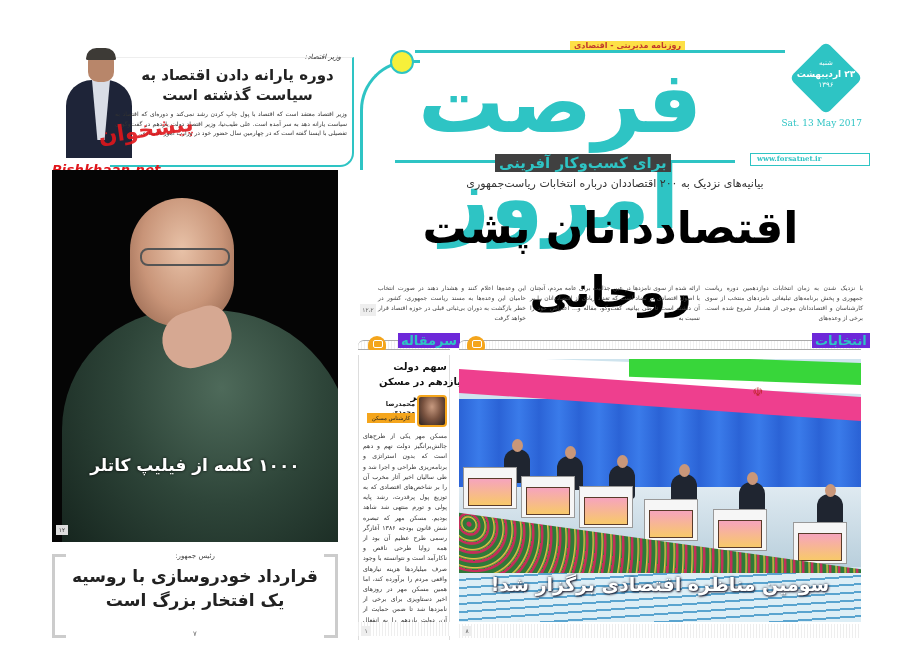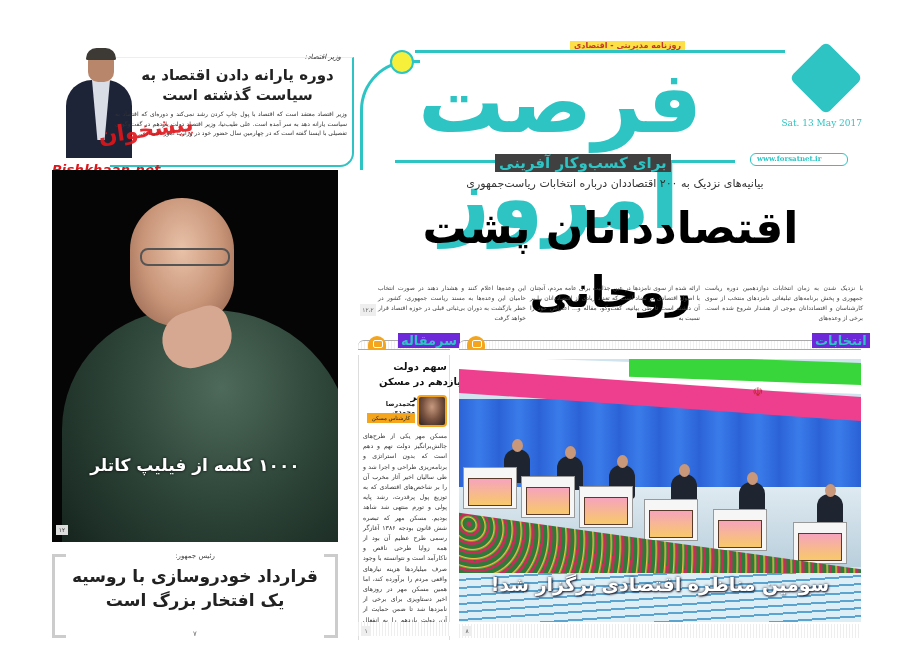--- a/index.html
+++ b/index.html
@@ -110,6 +110,11 @@
   <div class="mh-tagline-bottom rtl">برای کسب‌وکار آفرینی</div>
 
   <div class="mh-date-diamond"></div>
+  <div class="mh-date-text rtl">
+    <div>شنبه</div>
+    <div class="big">۲۳ اردیبهشت</div>
+    <div>۱۳۹۶</div>
+  </div>
   <div class="mh-en-date">Sat. 13 May 2017</div>
   <div class="mh-url">www.forsatnet.ir</div>
 </div>

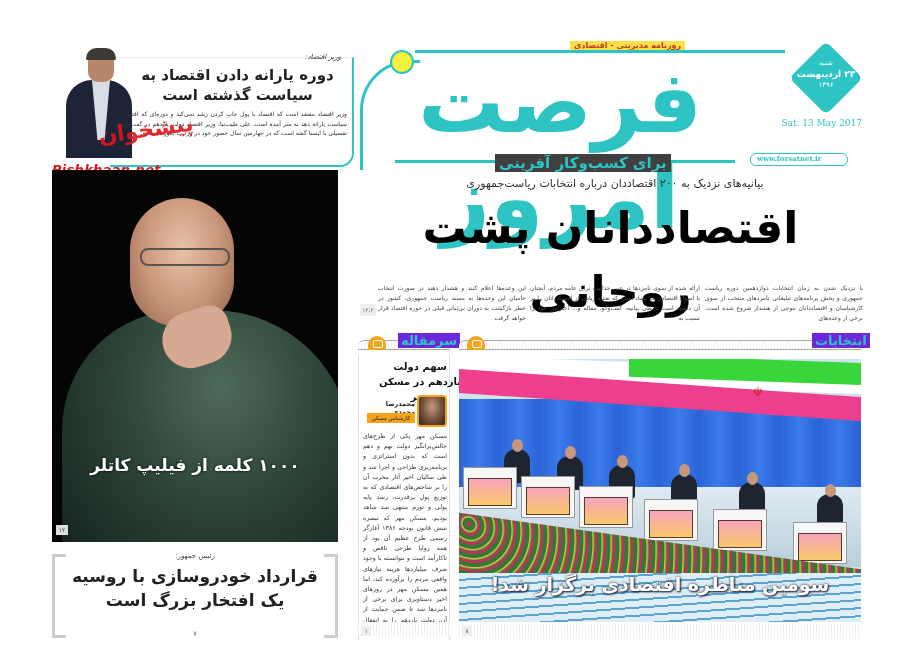--- a/index.html
+++ b/index.html
@@ -20,7 +20,7 @@
   .mh-date-text .big { font-size: 9px; font-weight: bold; }
   .mh-en-date { position: absolute; left: 392px; top: 78px; width: 115px; text-align: right; font-family: "DejaVu Serif", serif; font-size: 9px; color: #2ec4c4; }
   .mh-info { position: absolute; left: 380px; top: 90px; width: 127px; text-align: right; font-size: 7px; line-height: 10px; color: #222; font-weight: bold; }
-  .mh-url { position: absolute; left: 395px; top: 113px; width: 98px; height: 13px; border: 1.5px solid #2ec4c4; border-radius: 6px; font-family: "DejaVu Serif", serif; font-size: 7px; color: #2ec4c4; padding-left: 6px; line-height: 10px; font-weight: bold; }
+  .mh-url { position: absolute; left: 395px; top: 113px; width: 120px; height: 13px; border: 1.5px solid #2ec4c4; border-radius: 0; font-family: "DejaVu Serif", serif; font-size: 7px; color: #2ec4c4; padding-left: 6px; line-height: 10px; font-weight: bold; }
 
   
   #teaser { position: absolute; left: 50px; top: 45px; width: 305px; height: 125px; }

